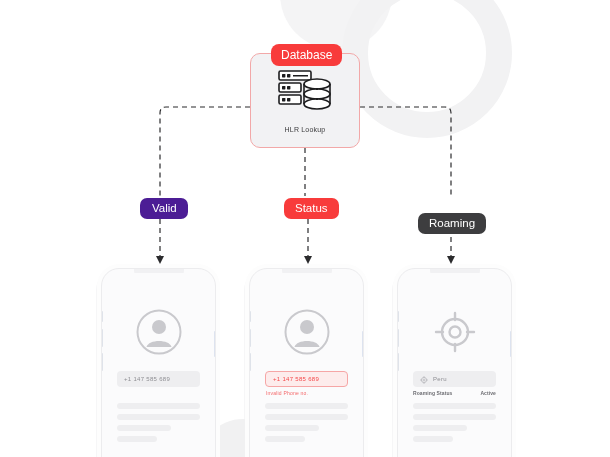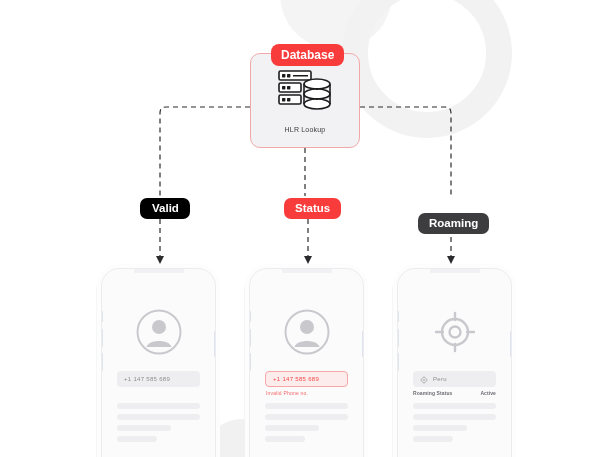--- a/index.html
+++ b/index.html
@@ -102,7 +102,7 @@
     border-radius: 7px;
     color: #ffffff;
     font-size: 11.5px;
-    font-weight: bold;
+    font-weight: normal;
     white-space: nowrap;
     box-sizing: border-box;
   }

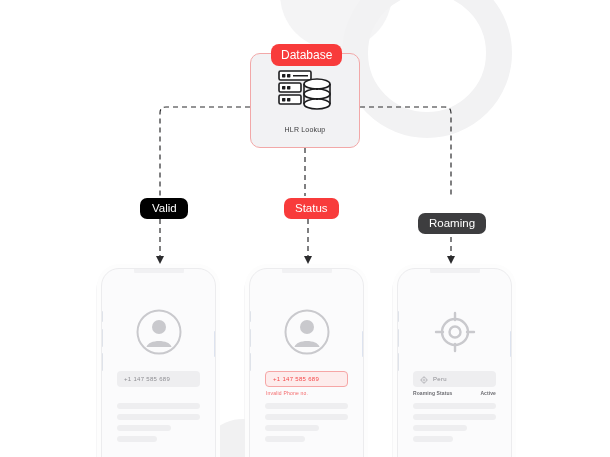--- a/index.html
+++ b/index.html
@@ -107,7 +107,7 @@
     box-sizing: border-box;
   }
   .pill-db      { left: 271px; top: 44px; background: #f83b3b; border-radius: 8px; padding: 0 10px; height: 22px; line-height: 22px; font-size: 12px; }
-  .pill-valid   { left: 140px; top: 198px; background: #000000; padding-left: 12px; }
+  .pill-valid   { left: 140px; top: 198px; background: #4c1d95; padding-left: 12px; }
   .pill-invalid { left: 284px; top: 198px; background: #f83b3b; }
   .pill-roaming { left: 418px; top: 213px; background: #3d3d3f; }
 

